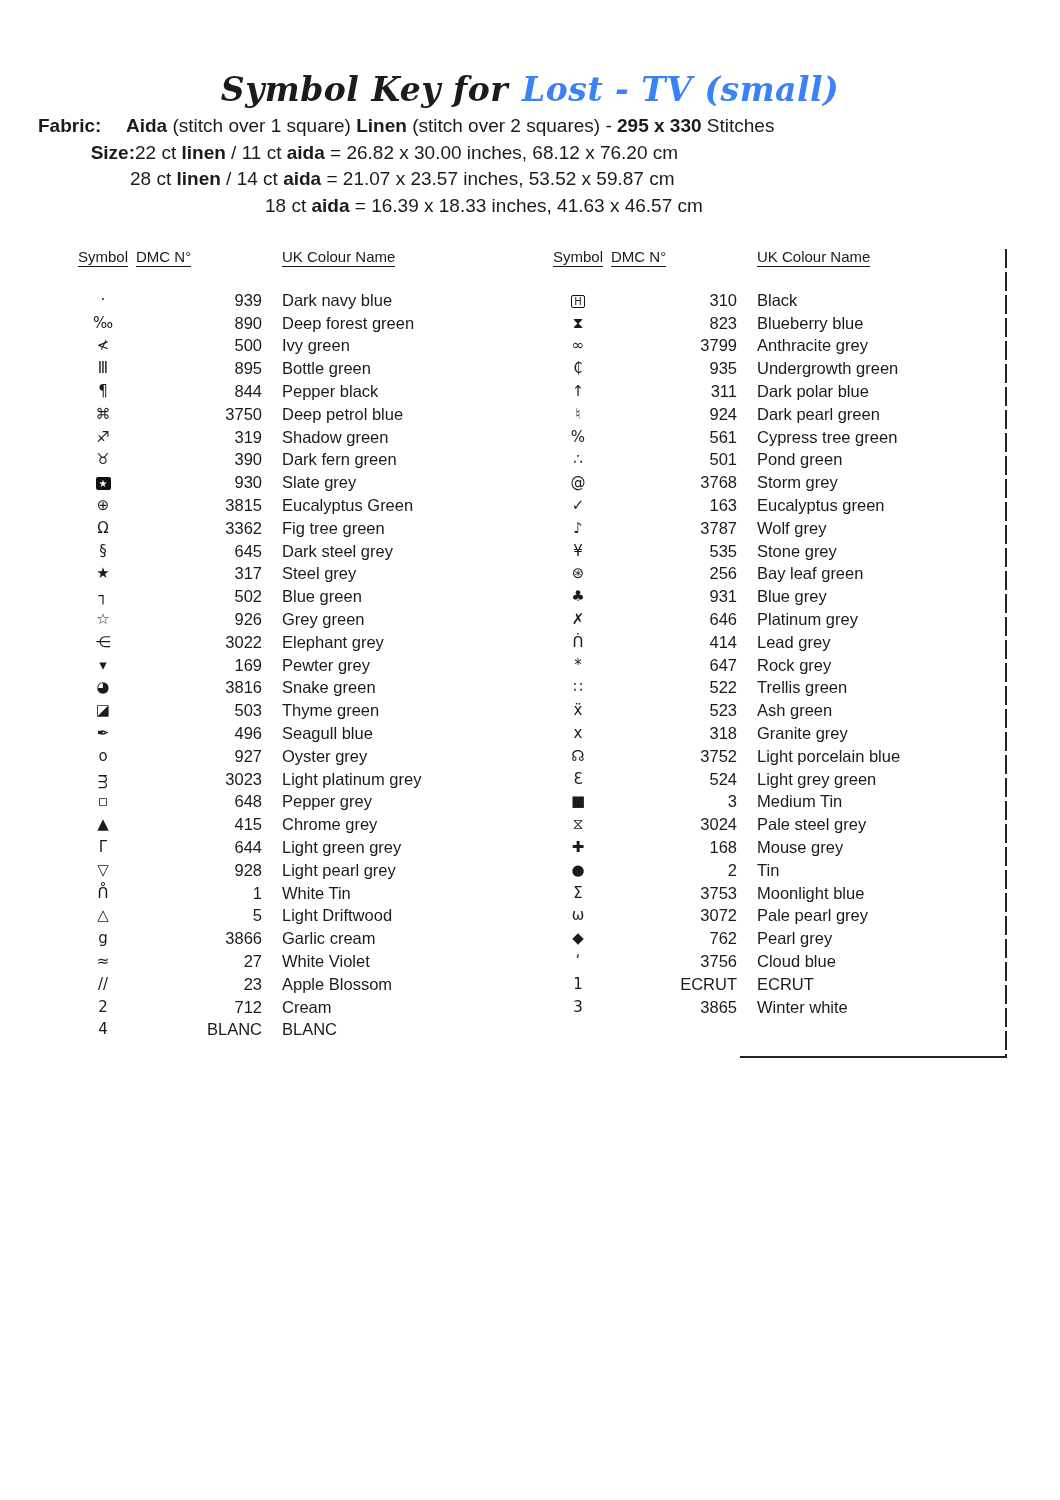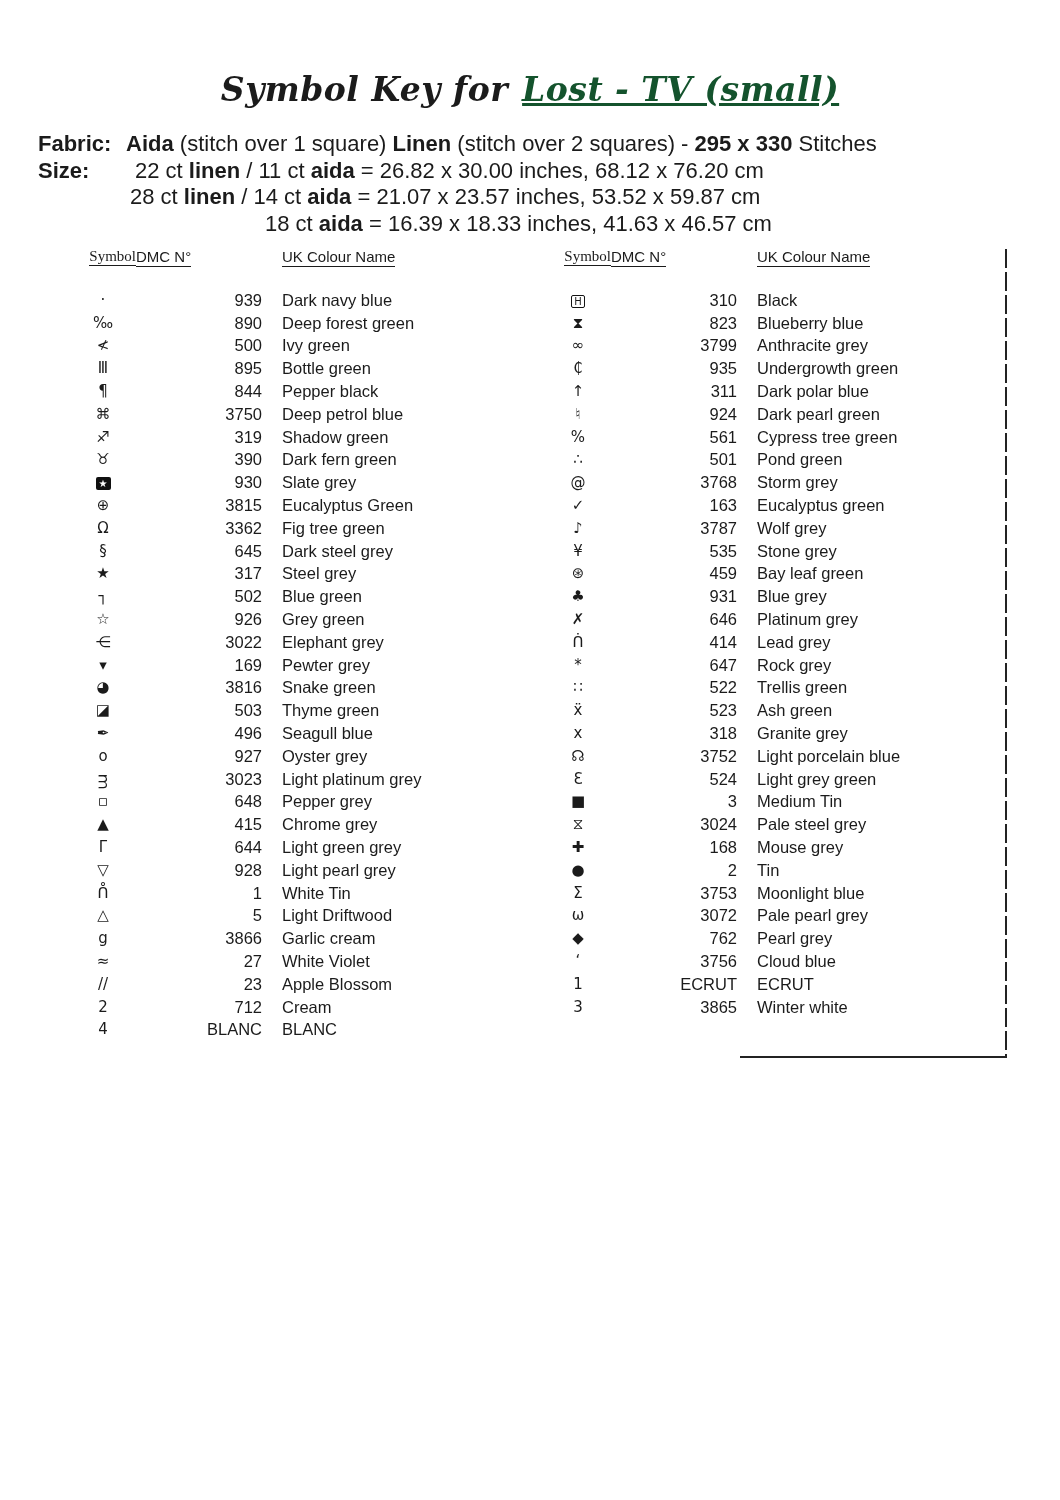--- a/index.html
+++ b/index.html
@@ -58,7 +58,7 @@
 <div class="page">
 
   <div class="title">
-    <span>Symbol Key for</span><span class="subject" style="color: #14532d; text-decoration: underline;">Lost - TV (small)</span>
+    <span>Symbol Key for</span><span class="subject" style="color: #3b82f6;">Lost - TV (small)</span>
   </div>
 
   <div class="meta">

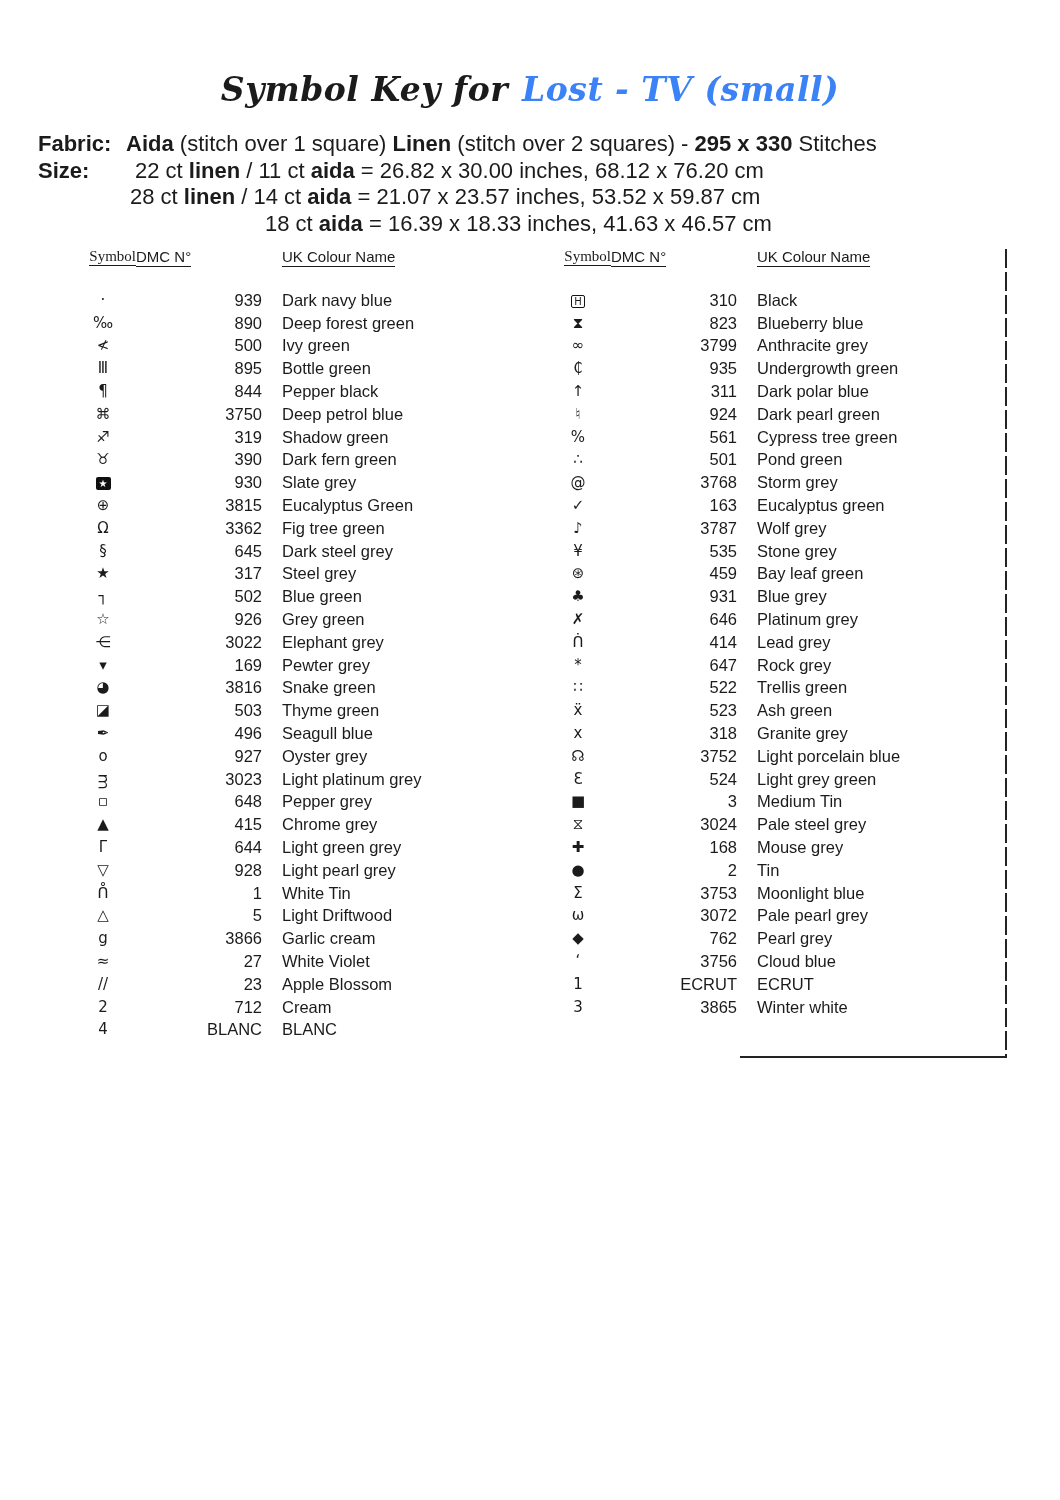--- a/index.html
+++ b/index.html
@@ -14,7 +14,7 @@
   .title .subject{margin-left:14px;}
 
   
-  .meta{position:absolute;left:38px;top:113px;font-size:22px;line-height:26.6px;white-space:nowrap;margin-top:18px;}
+  .meta{position:absolute;left:38px;top:113px;font-size:19px;line-height:26.6px;white-space:nowrap;}
   .meta .lbl{font-weight:bold;display:inline-block;}
   .fabric-lbl{width:88px;}
   .size-lbl{width:97px;}

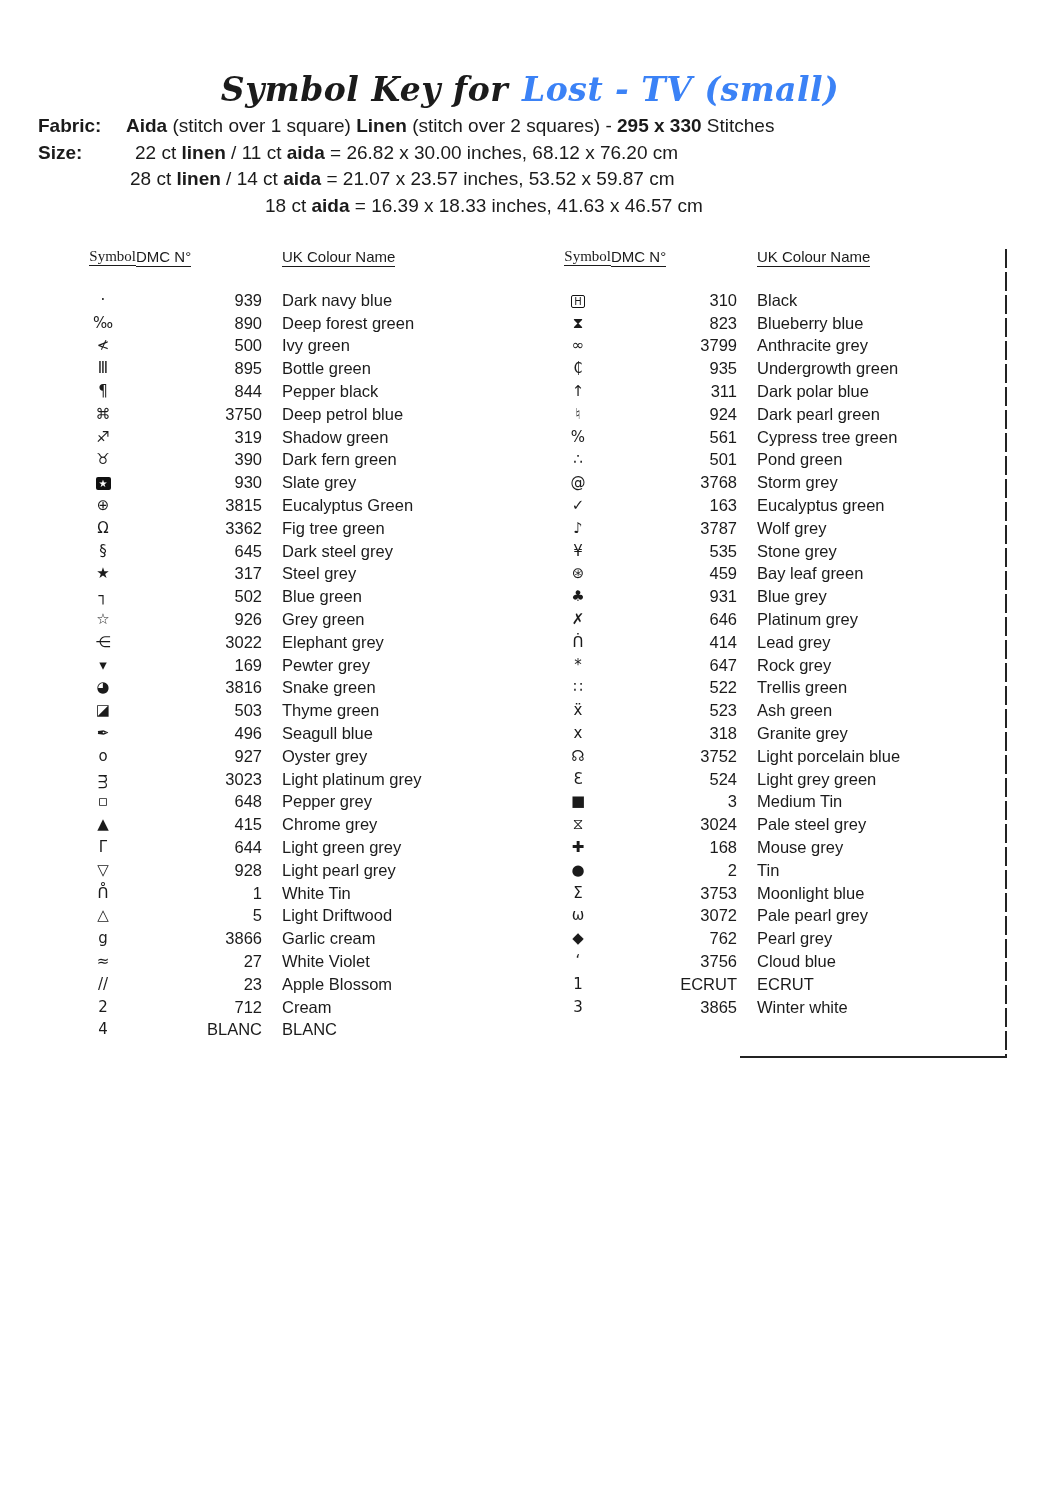--- a/index.html
+++ b/index.html
@@ -17,7 +17,7 @@
   .meta{position:absolute;left:38px;top:113px;font-size:19px;line-height:26.6px;white-space:nowrap;}
   .meta .lbl{font-weight:bold;display:inline-block;}
   .fabric-lbl{width:88px;}
-  .size-lbl{width:97px;}
+  .size-lbl{width:97px;text-align:right;}
   .size-line .content{display:inline-block;}
   .indent-2{margin-left:92px;}
   .indent-3{margin-left:227px;text-align:right;}

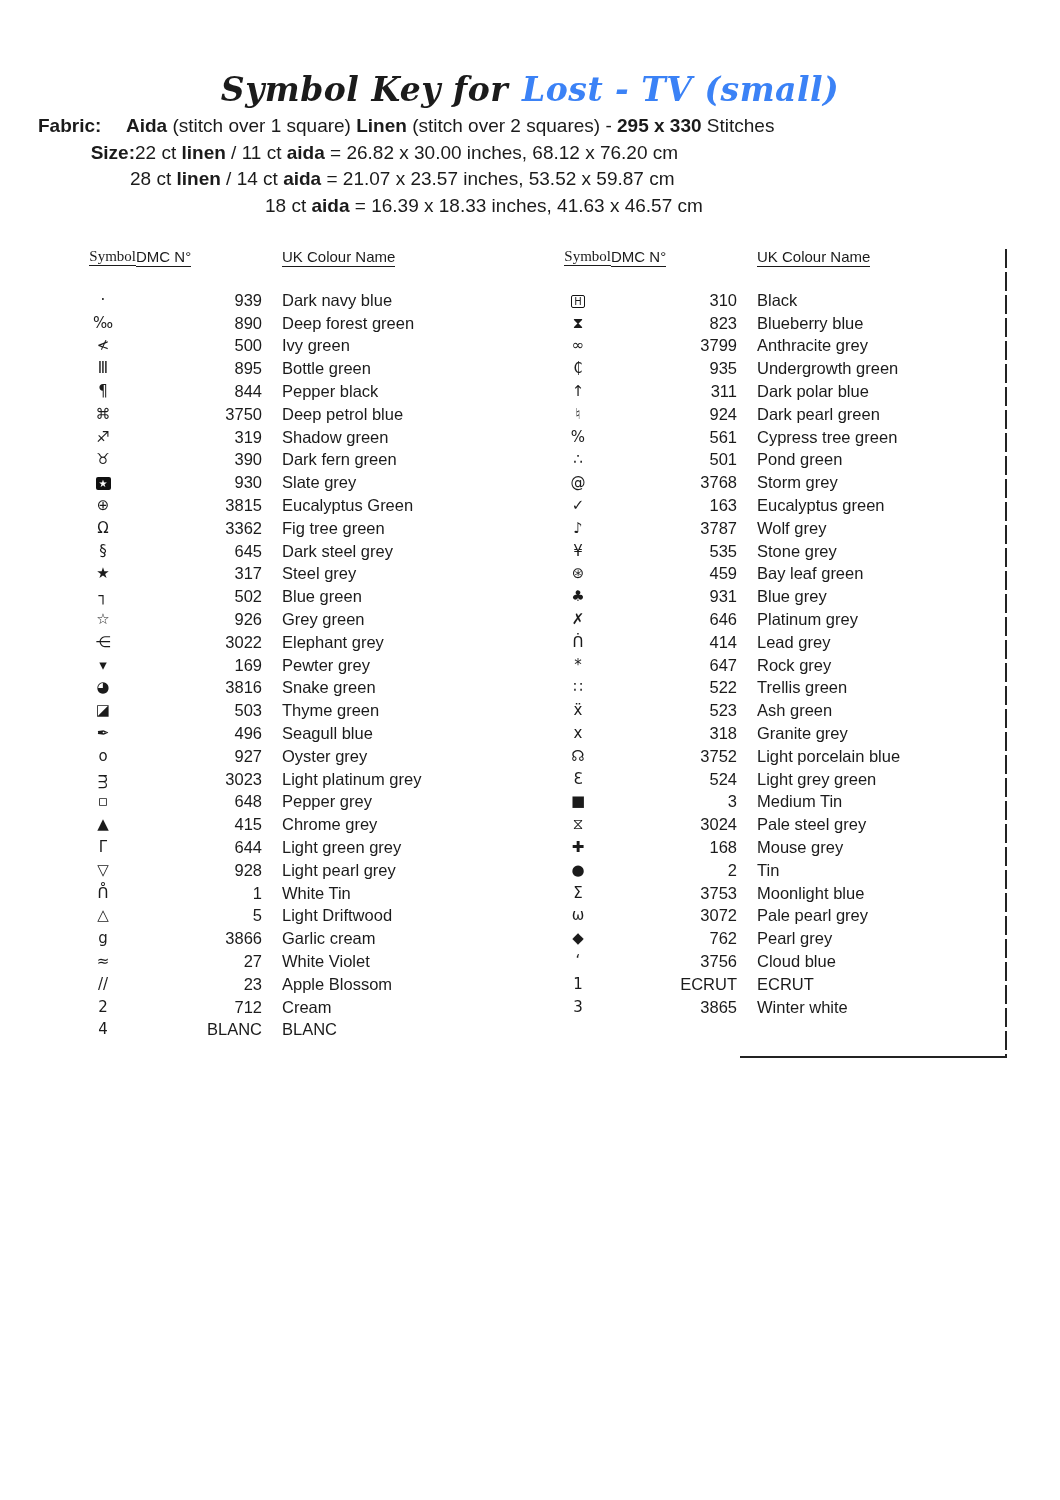--- a/index.html
+++ b/index.html
@@ -28,7 +28,7 @@
   .thead{position:absolute;top:0;display:flex;font-size:15px;}
   .thead-left{left:70px;}
   .thead-right{left:545px;}
-  .h-sym{width:66px;text-align:right;font-family:Liberation Serif, serif;}
+  .h-sym{width:66px;text-align:center;}
   .h-dmc{width:126px;text-align:left;}
   .h-name{padding-left:20px;}
   .thead span u{text-decoration:none;border-bottom:1.6px solid #1b1b1b;padding-bottom:1px;}

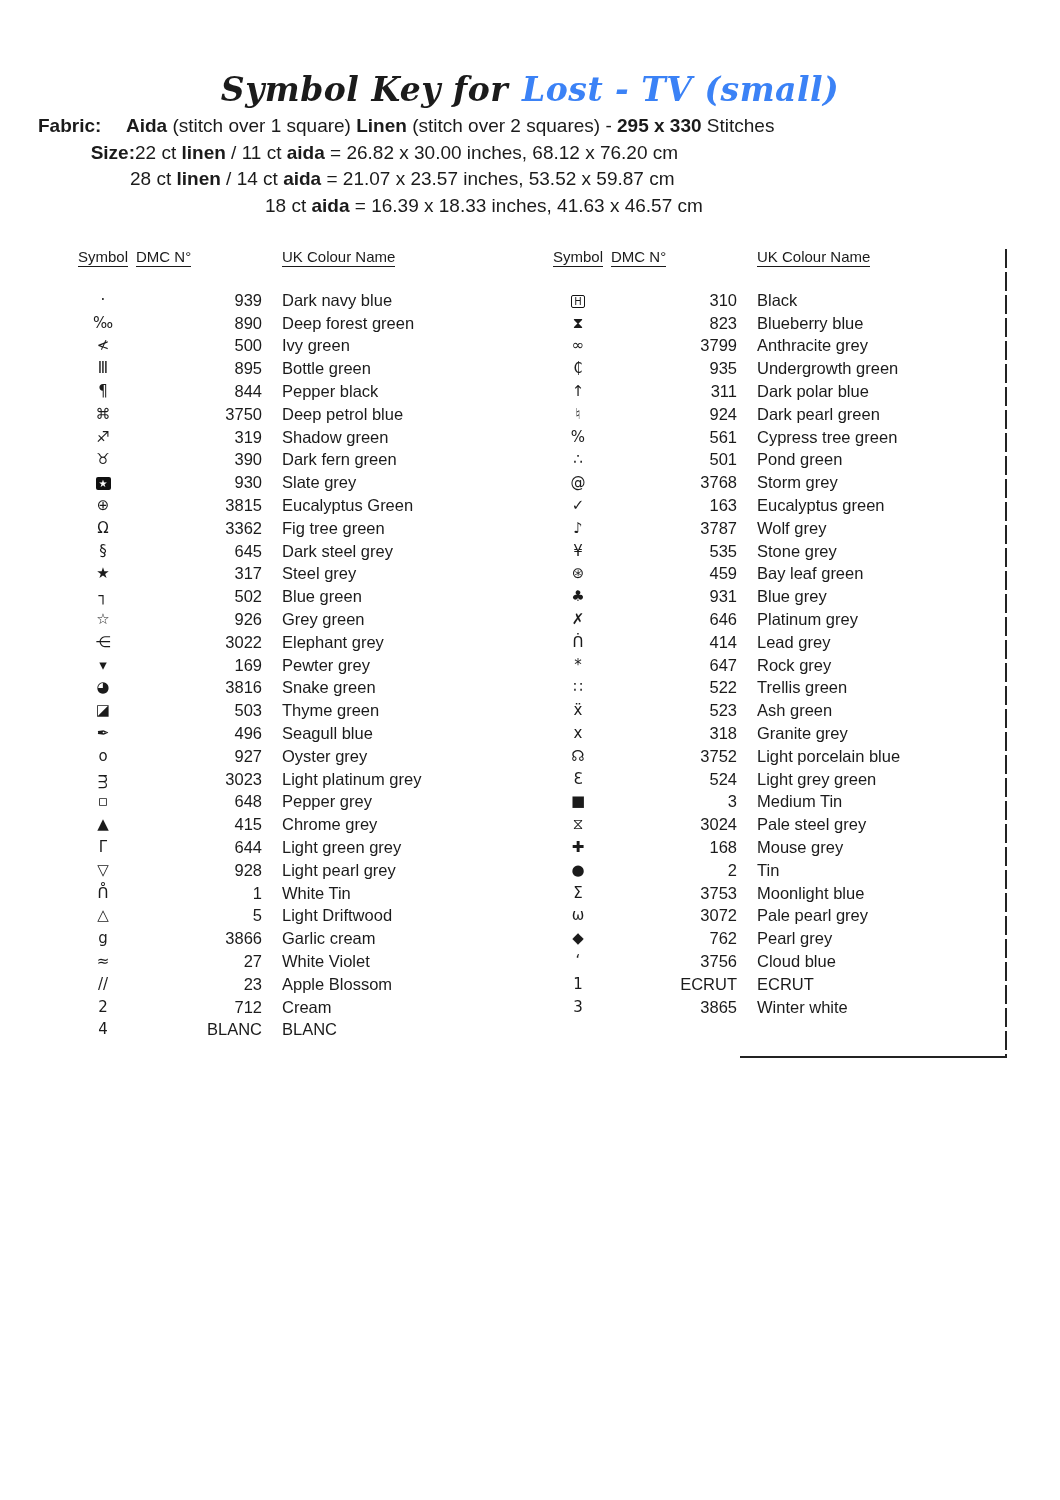--- a/index.html
+++ b/index.html
@@ -313,7 +313,7 @@
         </div>
         <div class="trow">
           <span class="c-sym">⊛</span>
-          <span class="c-dmc">459</span>
+          <span class="c-dmc">256</span>
           <span class="c-name">Bay leaf green</span>
         </div>
         <div class="trow">

